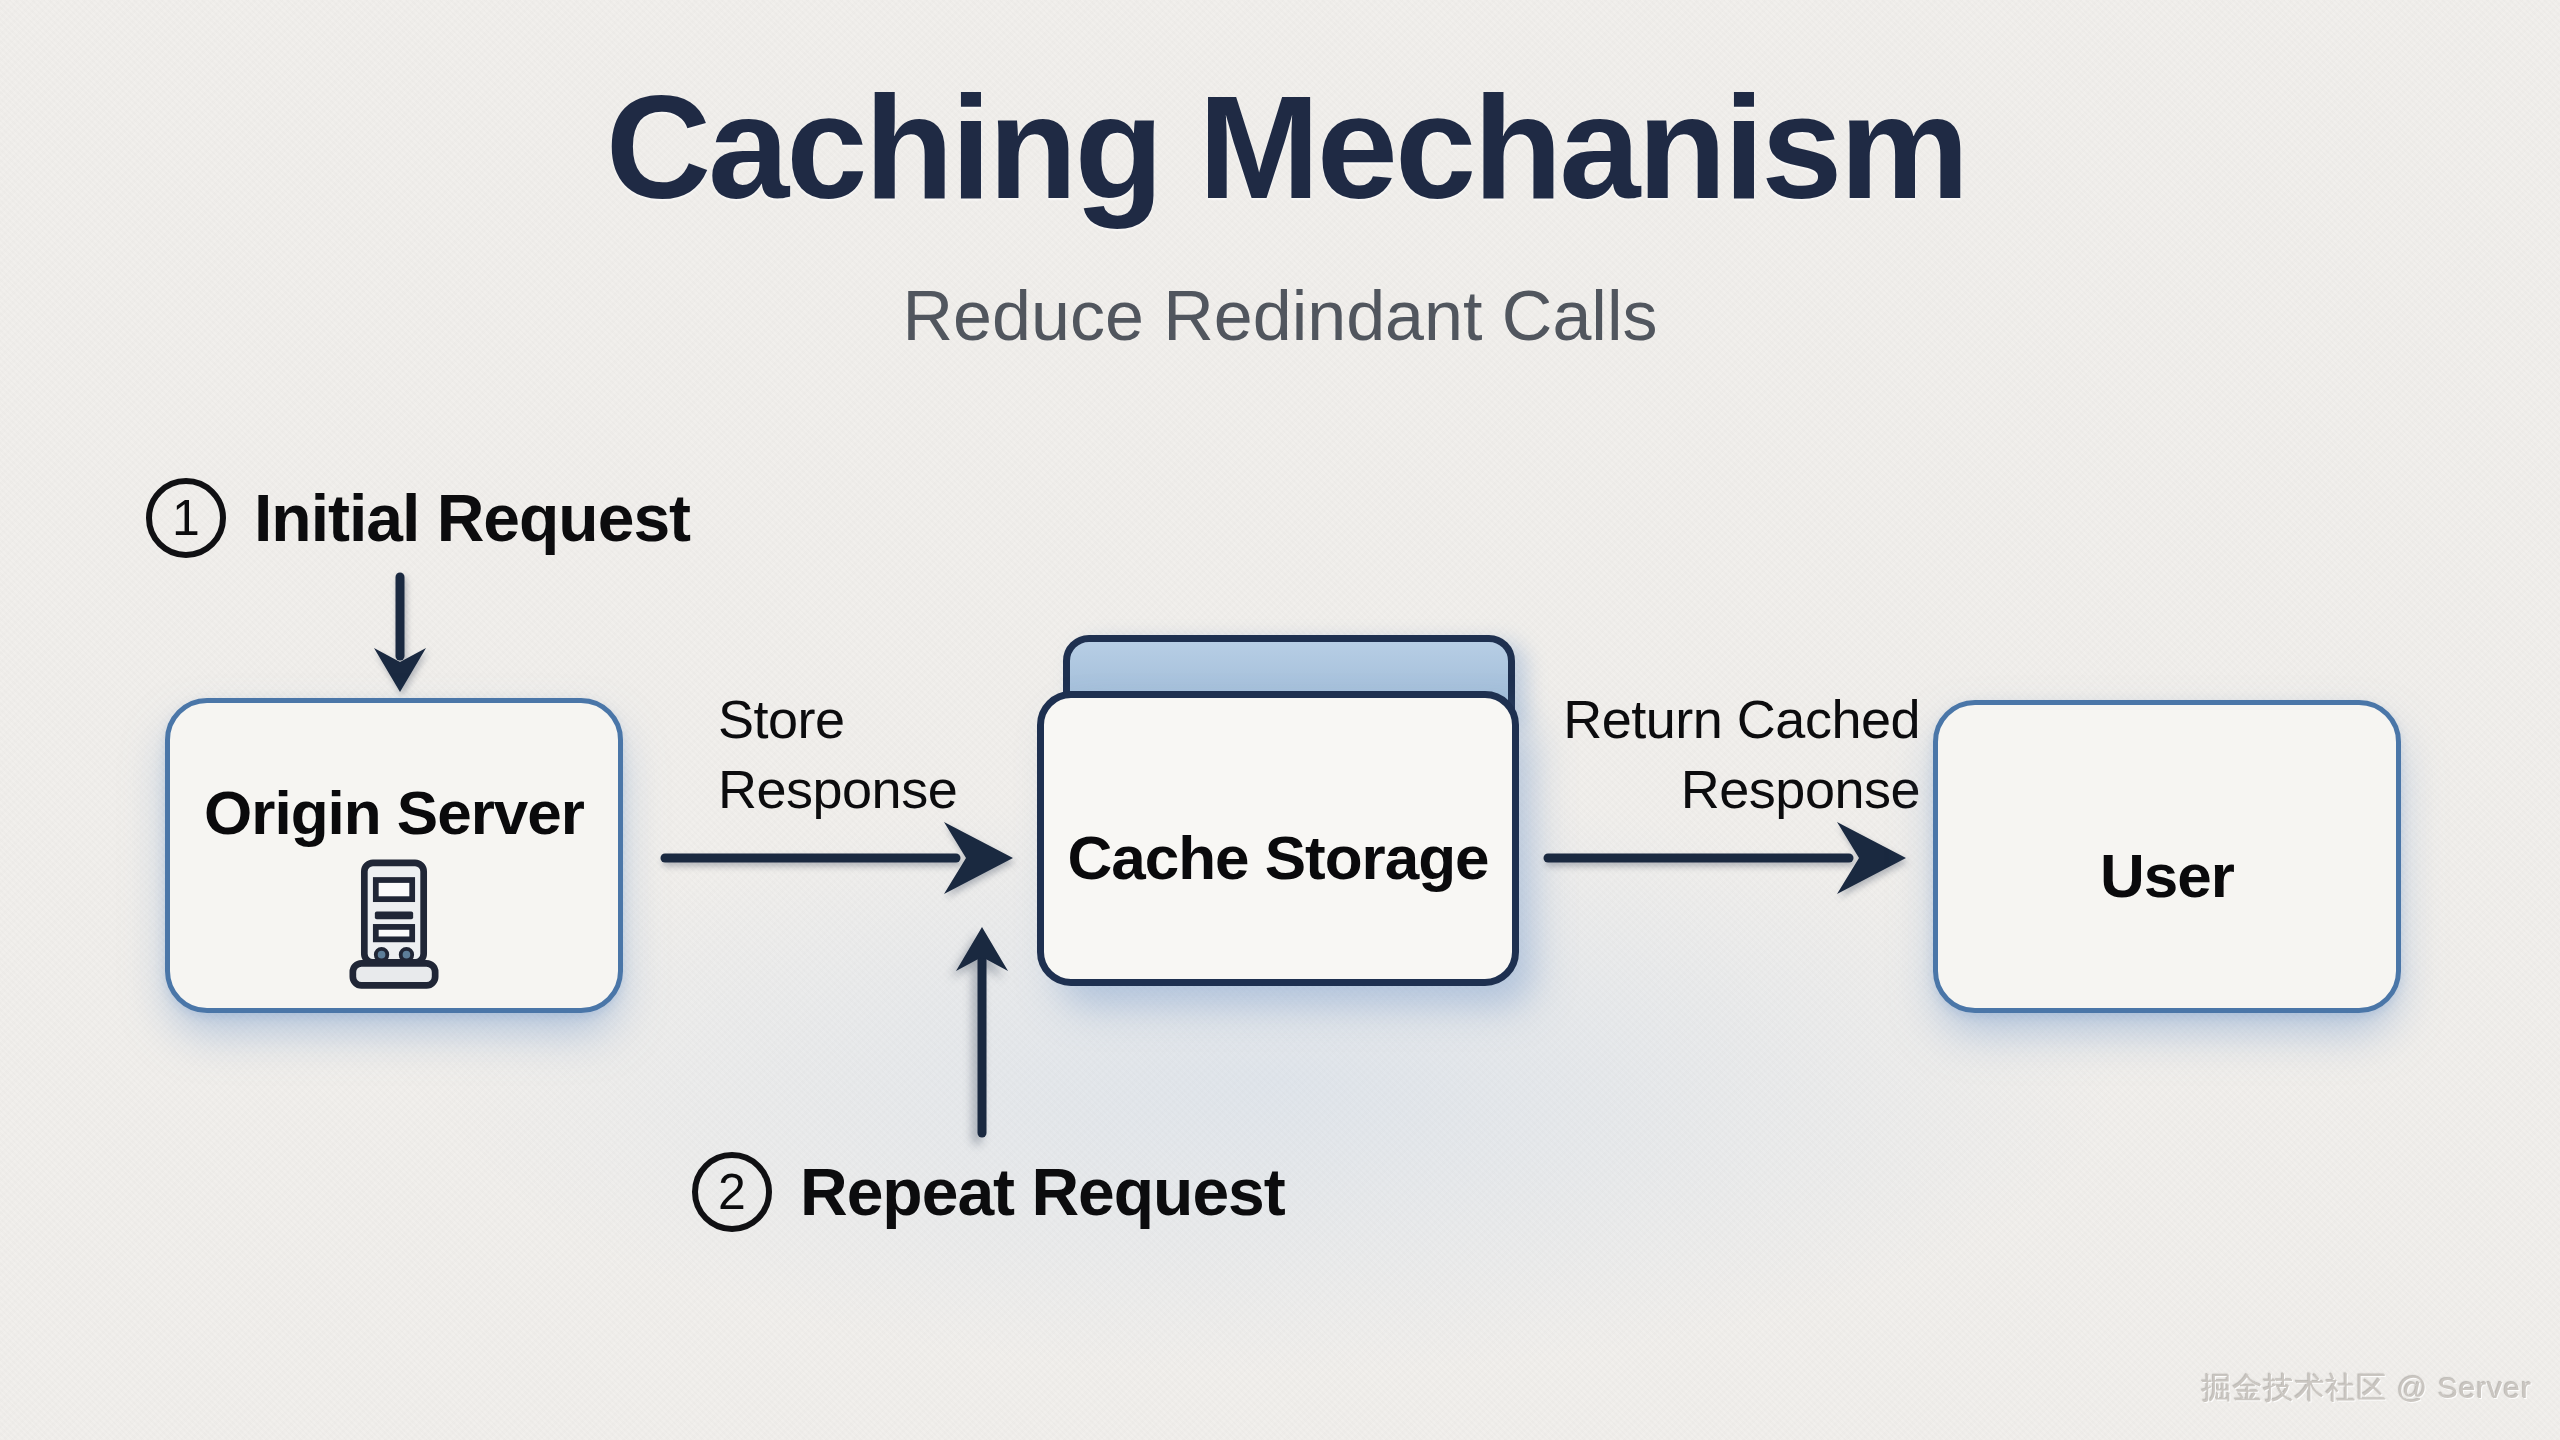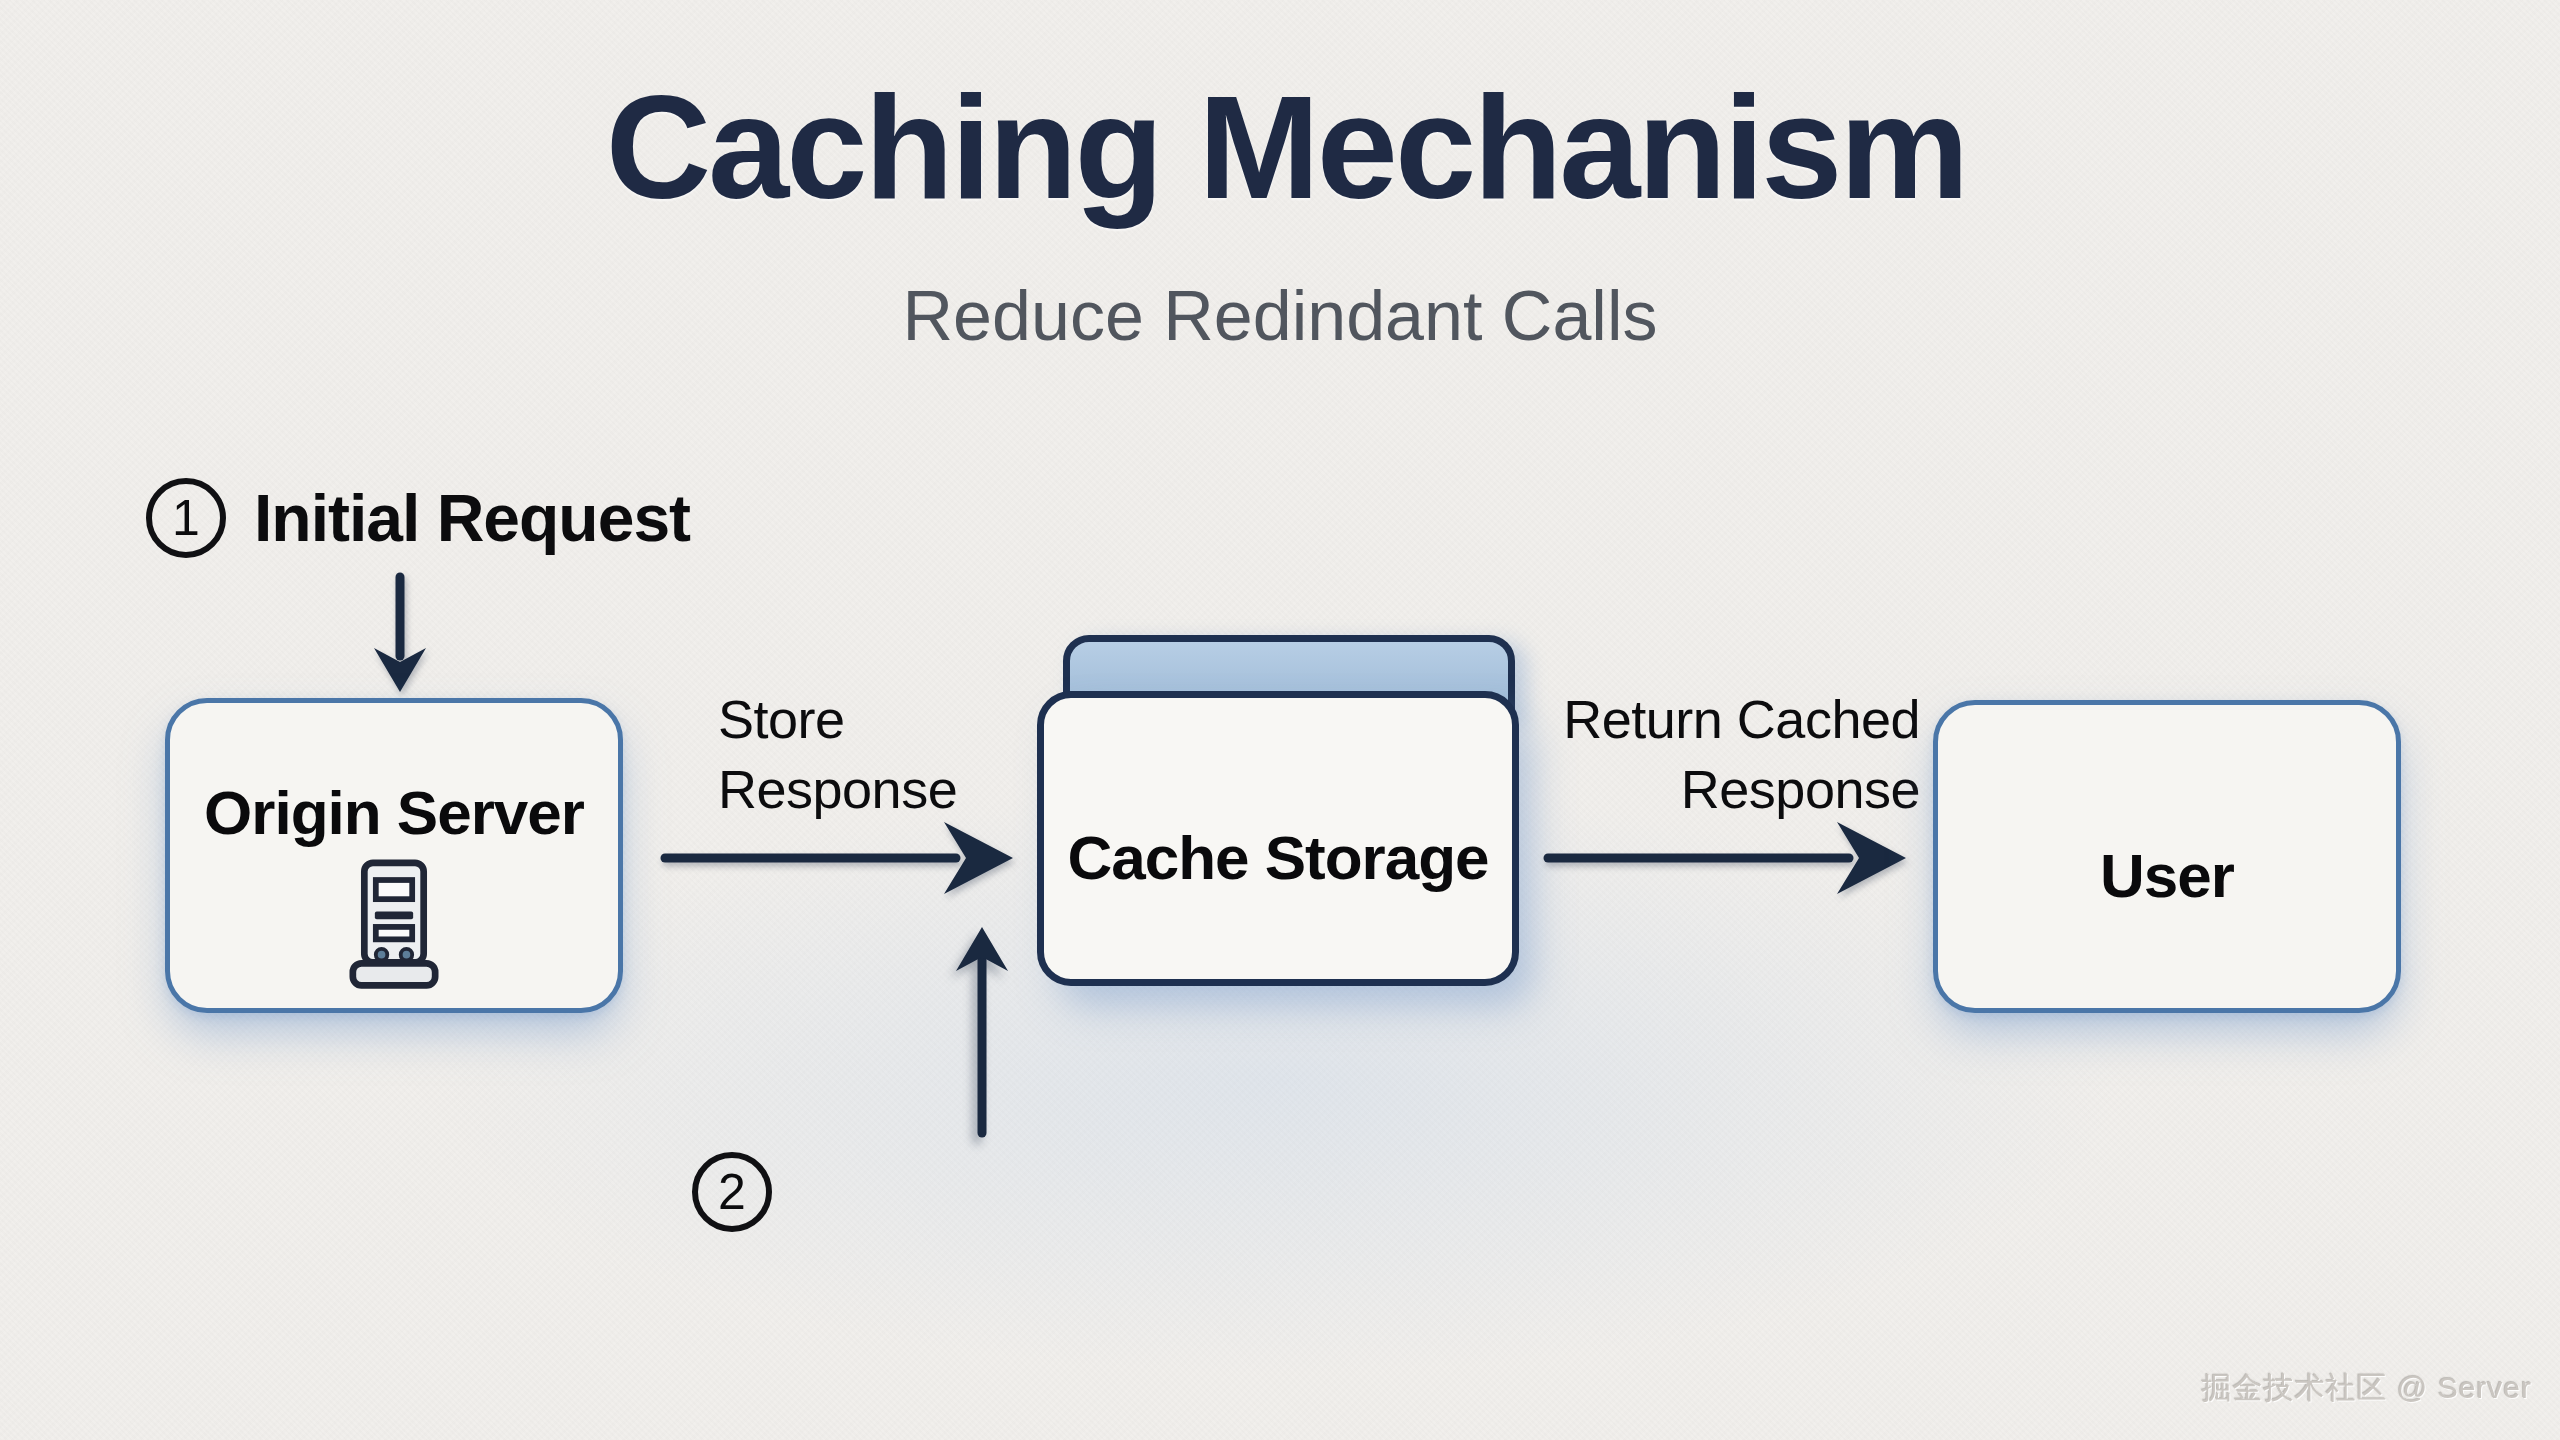--- a/index.html
+++ b/index.html
@@ -240,6 +240,7 @@
     <span class="num-circle">
       <span>2</span>
     </span>
+    <span class="step-text">Repeat Request</span>
   </div>
 
   <div class="watermark">掘金技术社区 @ Server</div>

